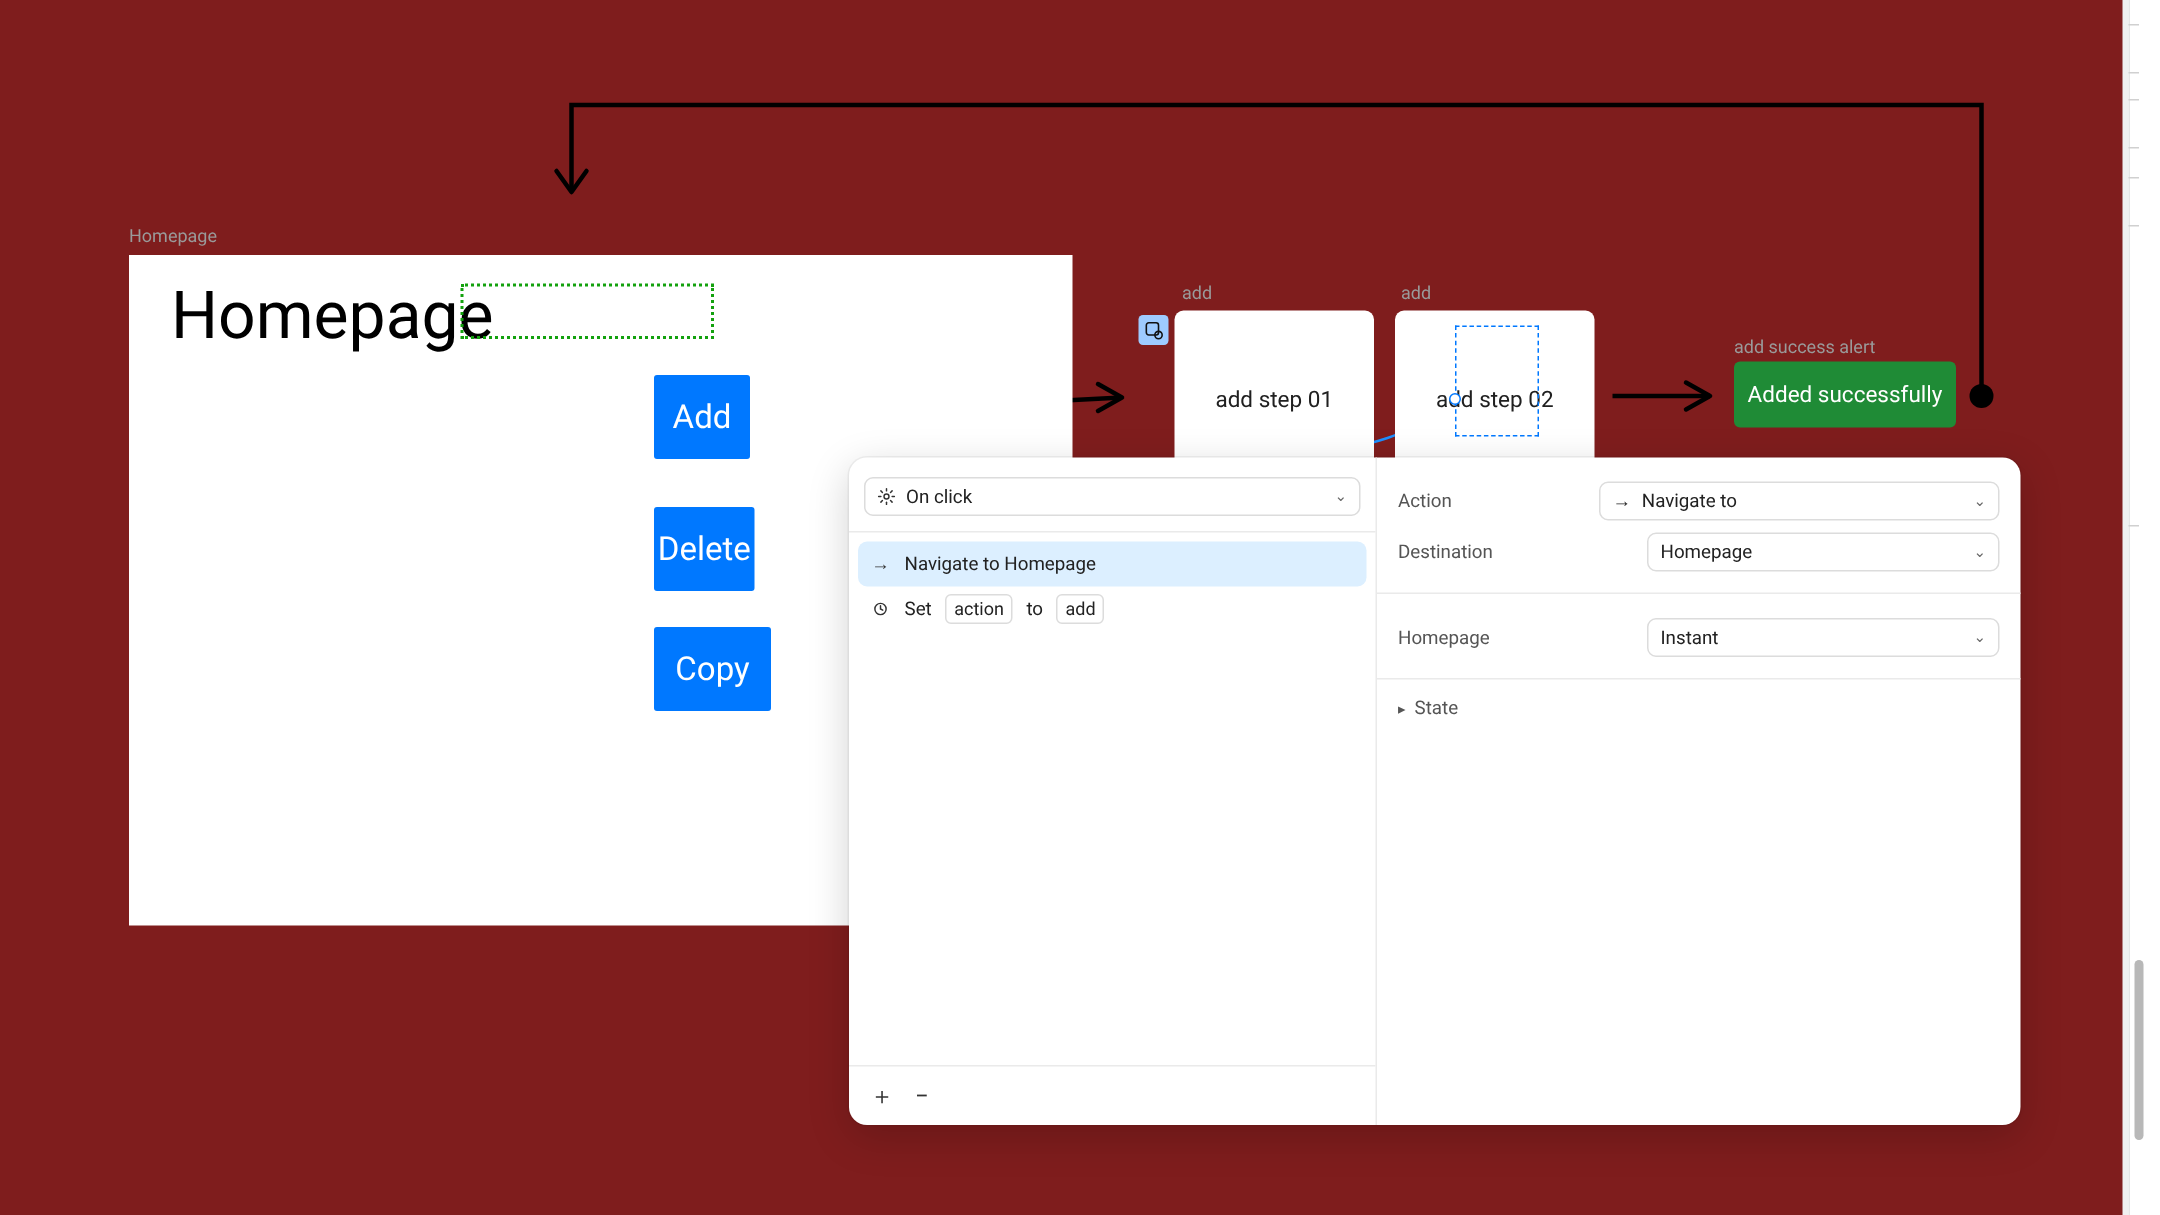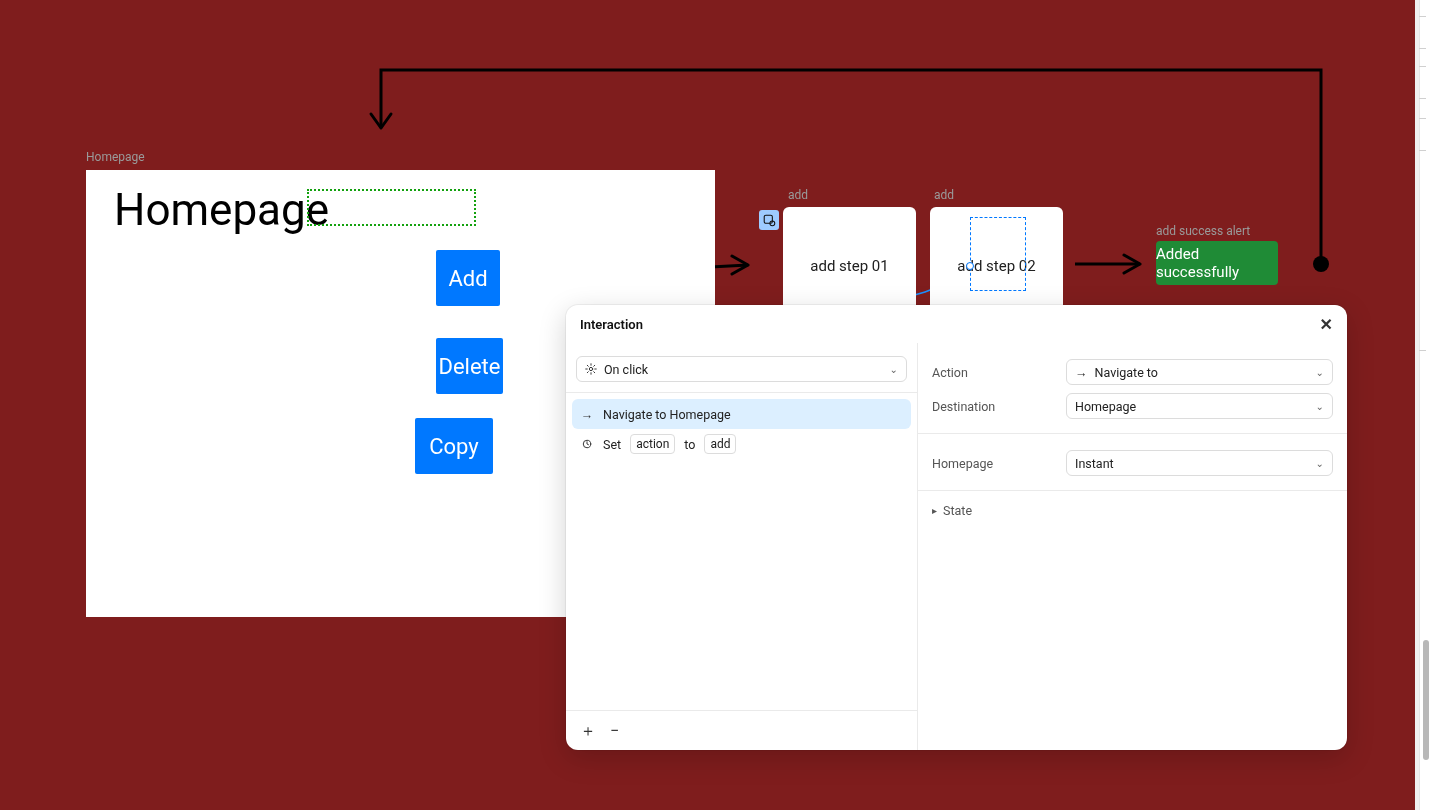--- a/index.html
+++ b/index.html
@@ -128,7 +128,7 @@
   .success-alert {
     position: absolute;
     left: 1156px; top: 241px;
-    width: 122px; height: 44px;
+    width: 148px; height: 44px;
     background: #1f8b36;
     border-radius: 4px;
     color: #fff;

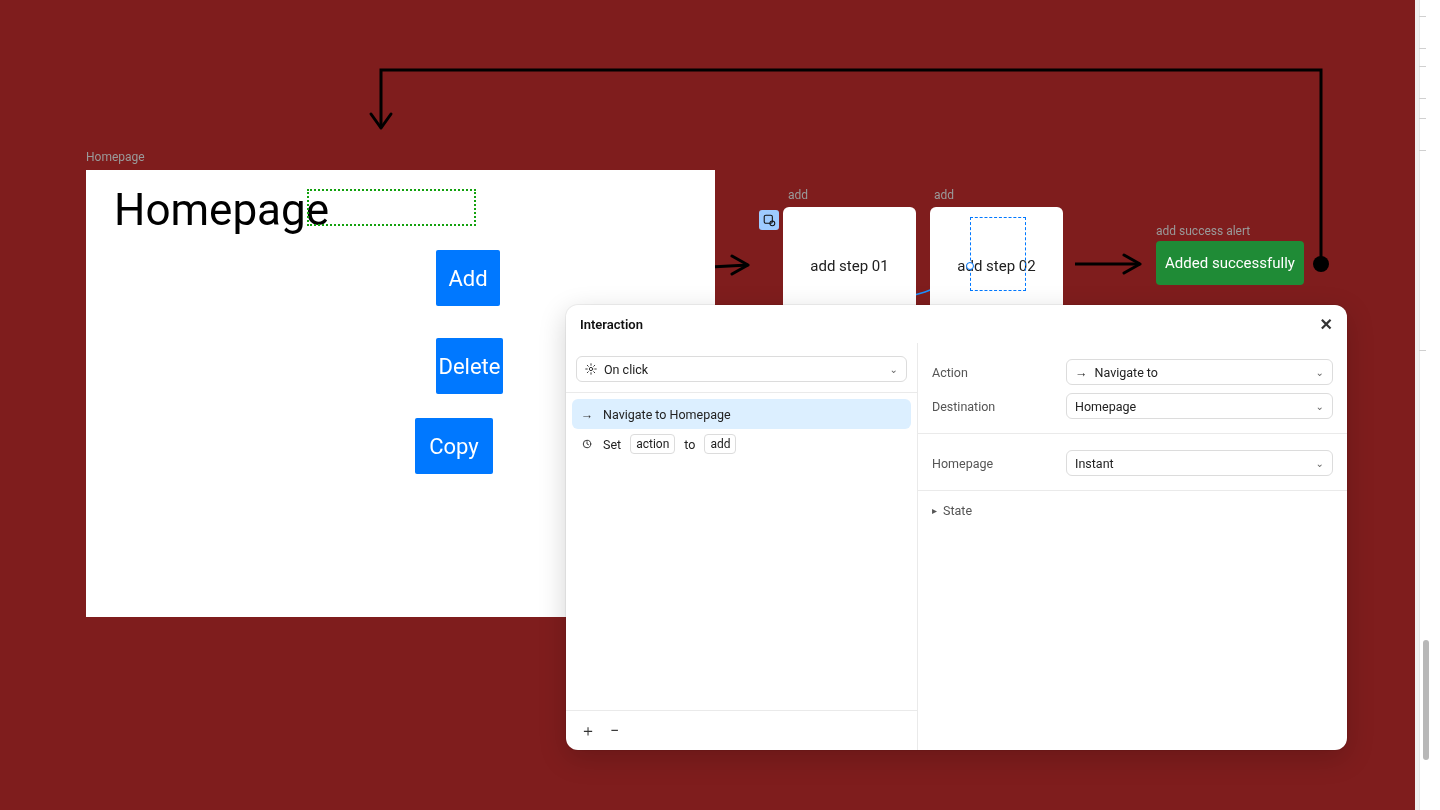--- a/index.html
+++ b/index.html
@@ -321,10 +321,6 @@
   </div>
 
   <div class="interaction-panel">
-    <div class="ip-header">
-      <span>Interaction</span>
-      <span class="ip-close">✕</span>
-    </div>
     <div class="ip-body">
       <div class="ip-left">
         <div class="trigger-row">

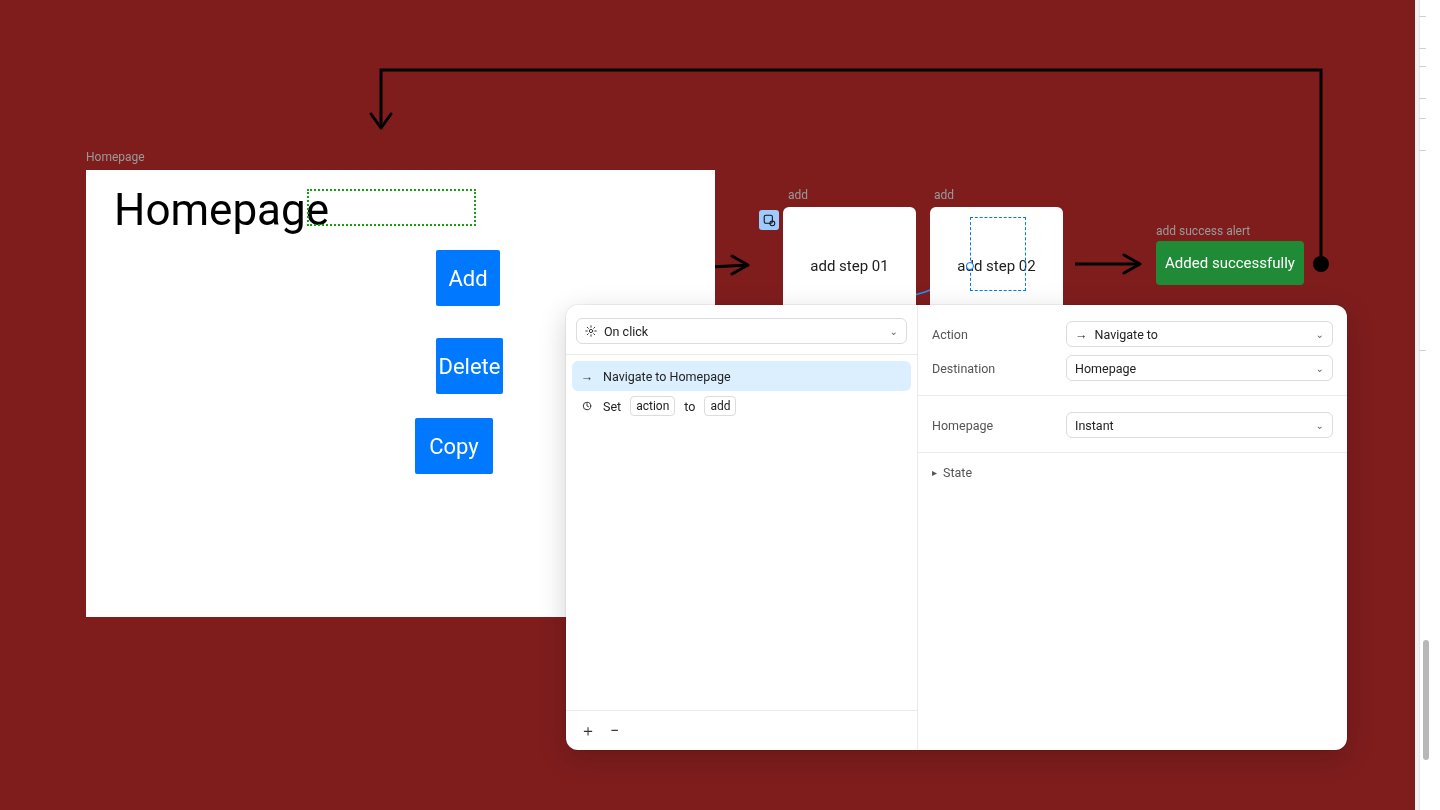--- a/index.html
+++ b/index.html
@@ -243,7 +243,7 @@
     display:flex; align-items:center;
     margin-bottom: 8px;
   }
-  .prop-row:last-child { margin-bottom:0; }
+  .prop-row:last-child { margin-bottom:0;gap:32px; }
   .prop-label {
     width: 134px;
     font-size: 12.5px;

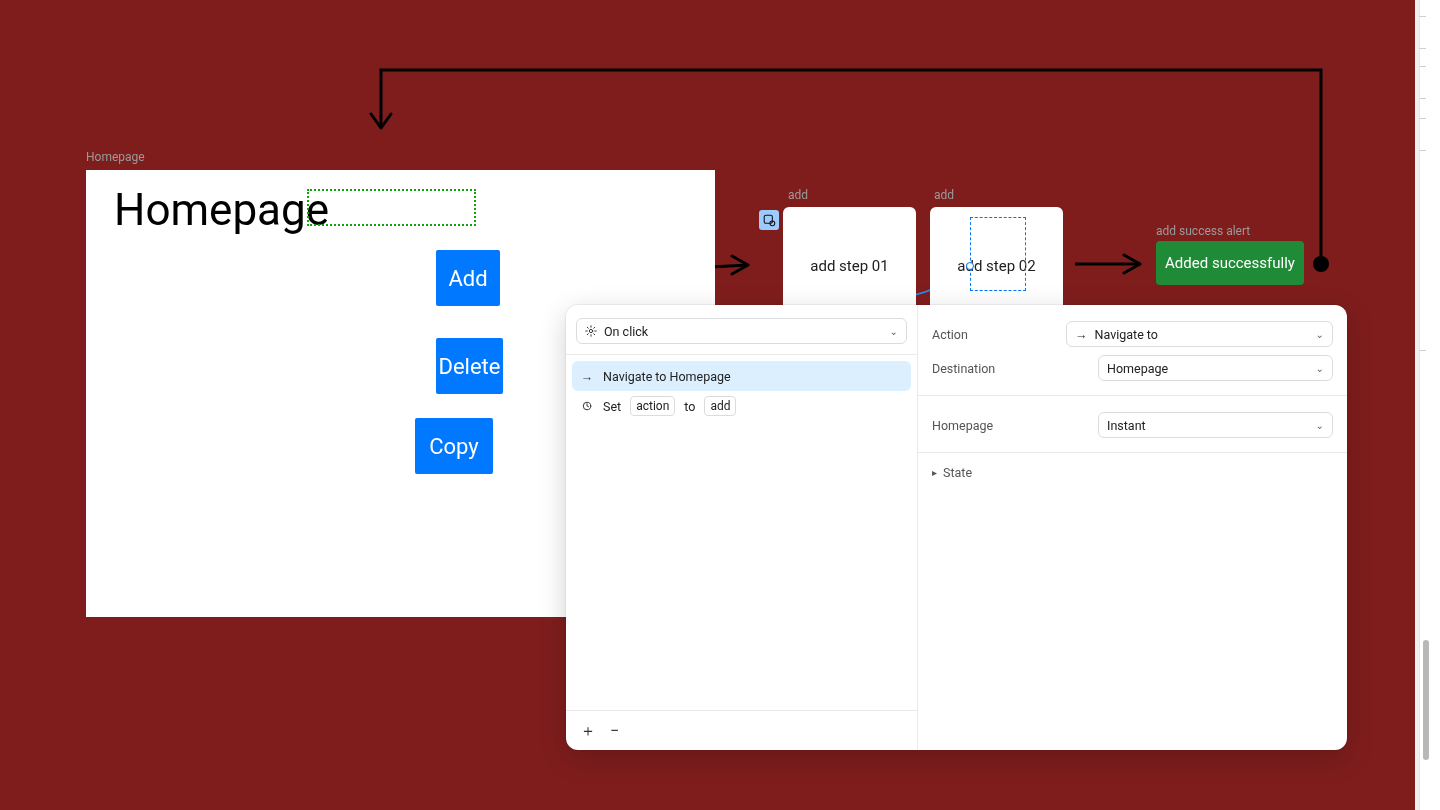--- a/index.html
+++ b/index.html
@@ -81,7 +81,7 @@
   }
   #btn-add    { left: 436px; top: 250px; width: 64px; height: 56px; }
   #btn-delete { left: 436px; top: 338px; width: 67px; height: 56px; }
-  #btn-copy   { left: 415px; top: 418px; width: 78px; height: 56px; }
+  #btn-copy   { left: 436px; top: 418px; width: 78px; height: 56px; }
 
   
   .step-frame {

